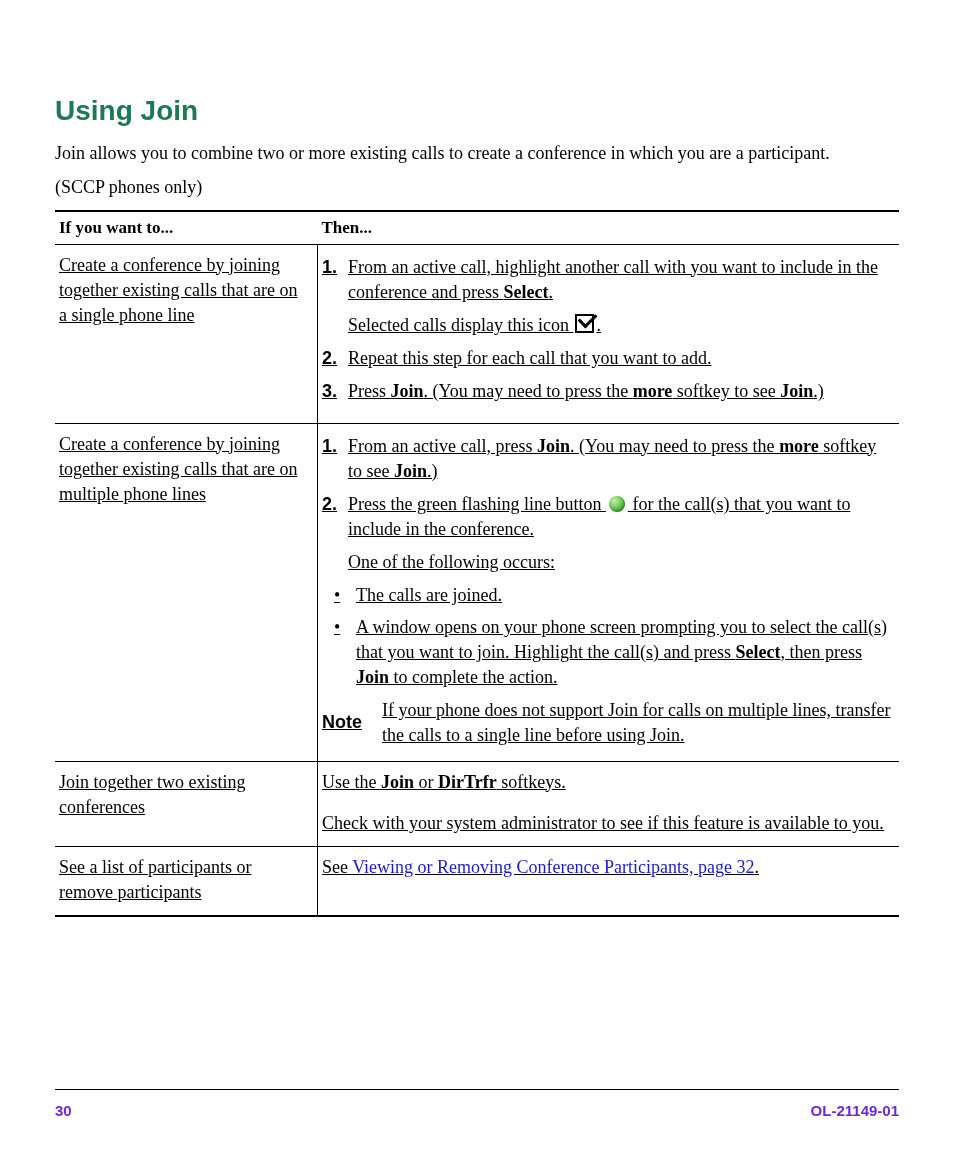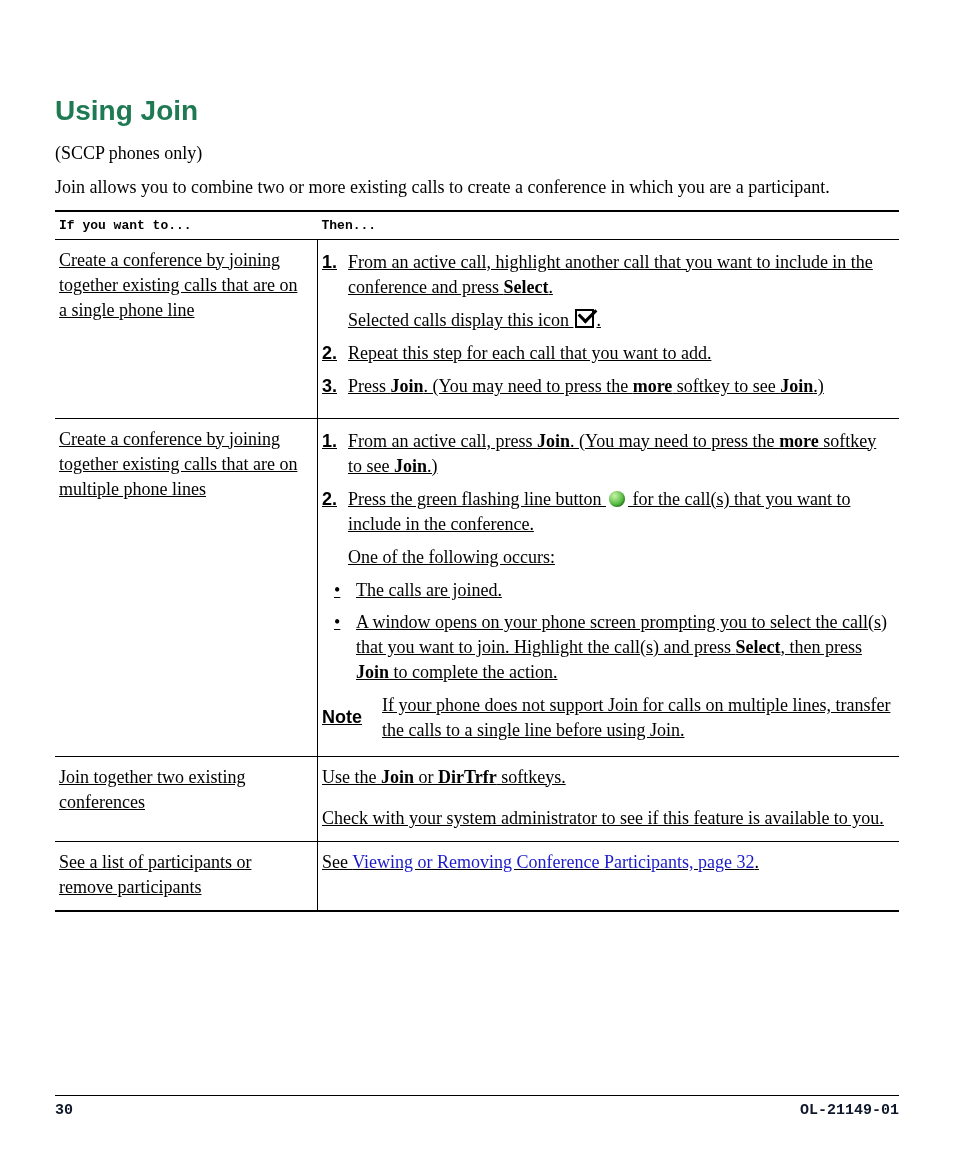--- a/index.html
+++ b/index.html
@@ -165,8 +165,8 @@
 
   <h2 class="section-heading">Using Join</h2>
 
+  <p class="body">Join allows you to combine two or more existing calls to create a conference in which you are a participant.</p>
   <p class="body">(SCCP phones only)</p>
-  <p class="body">Join allows you to combine two or more existing calls to create a conference in which you are a participant.</p>
 
   <table class="instr">
     <thead>

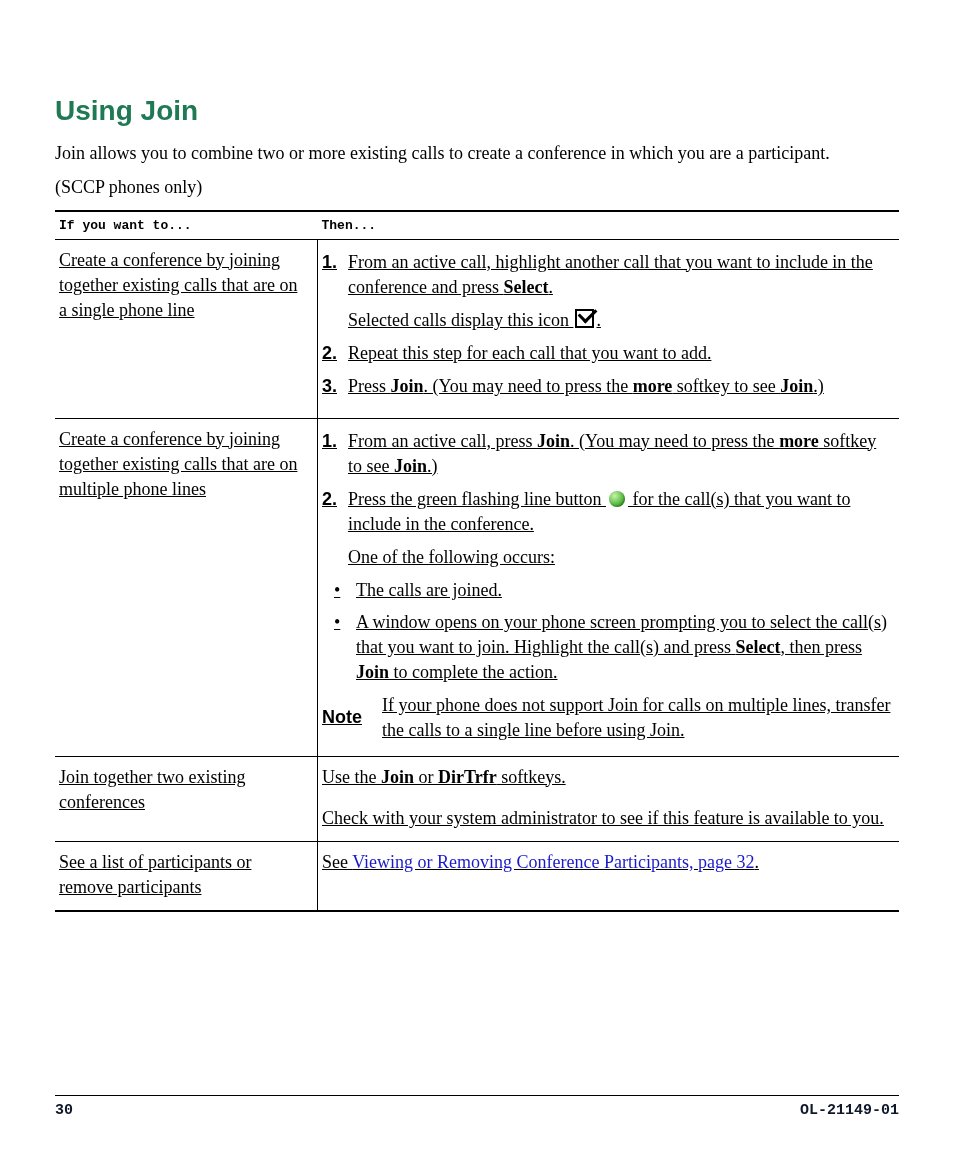--- a/index.html
+++ b/index.html
@@ -34,9 +34,9 @@
     margin-top: 8px;
   }
   table.instr th {
-    font-family: Liberation Mono, monospace;
-    font-weight: 700;
-    font-size: 13px;
+    font-family: Liberation Serif, serif;
+    font-weight: 700;
+    font-size: 17px;
     text-align: left;
     border-top: 2px solid #000;
     border-bottom: 1px solid #000;

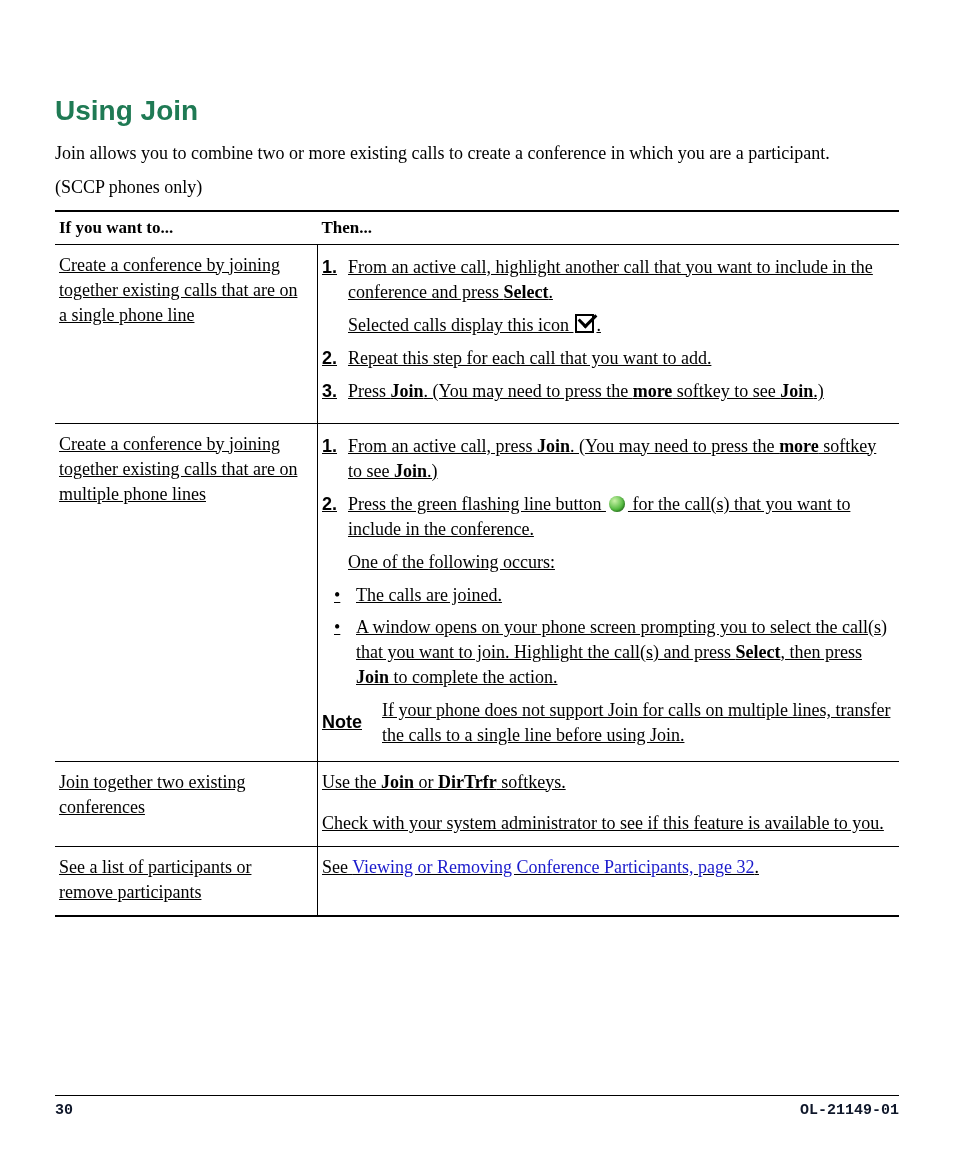--- a/index.html
+++ b/index.html
@@ -183,7 +183,7 @@
           <div class="step">
             <div class="num">1.</div>
             <div class="txt">
-              <span>From an active call, highlight another call that you want to include in the conference and press </span><span class="bold">Select</span><span>.</span>
+              <span>From an active call, highlight another call with you want to include in the conference and press </span><span class="bold">Select</span><span>.</span>
             </div>
           </div>
           <div class="indented">

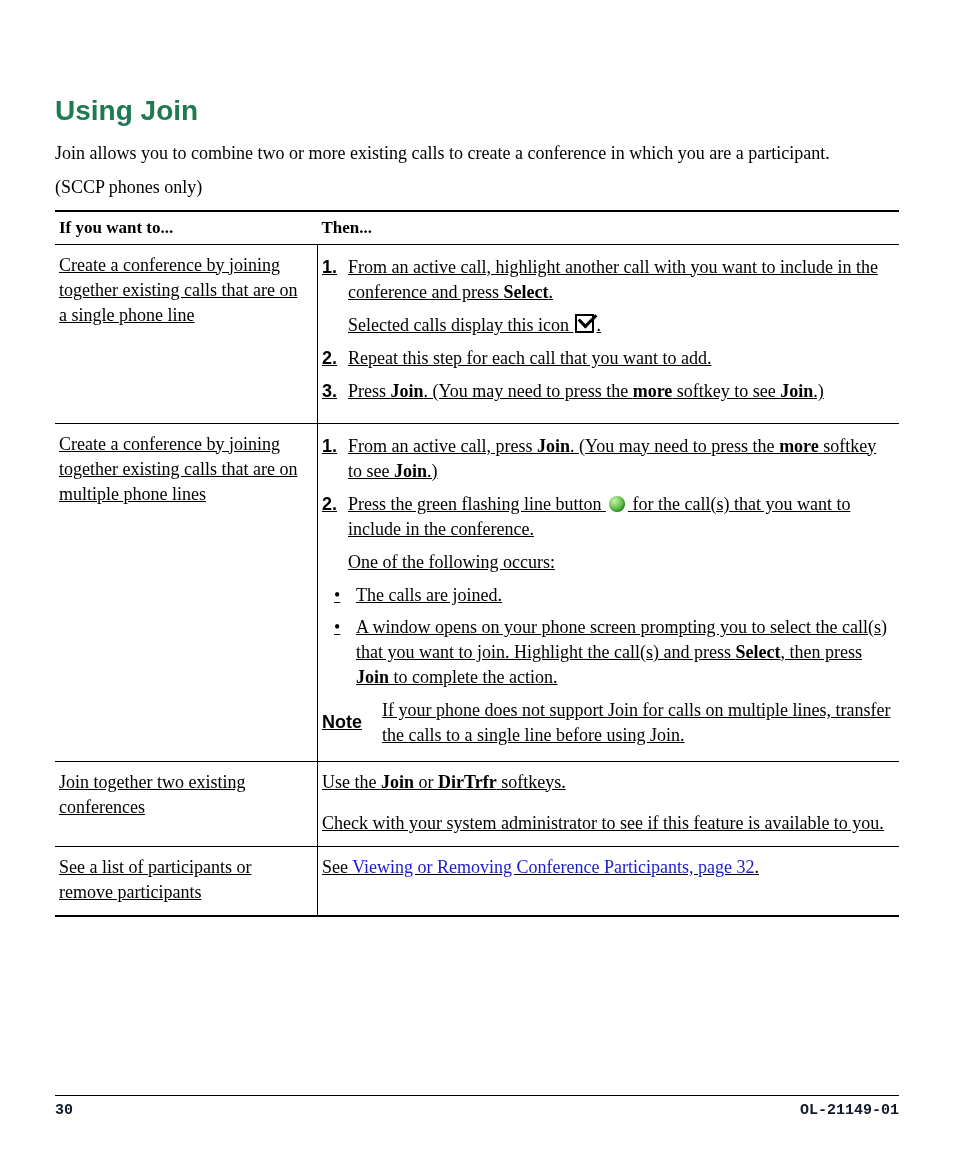--- a/index.html
+++ b/index.html
@@ -149,13 +149,13 @@
     right: 55px;
     bottom: 40px;
     border-top: 1px solid #000;
-    padding-top: 6px;
+    padding-top: 12px;
     display: flex;
     justify-content: space-between;
-    font-family: Liberation Mono, monospace;
+    font-family: Liberation Sans, sans-serif;
     font-weight: 700;
     font-size: 15px;
-    color: #0f172a;
+    color: #6d28d9;
   }
 </style>
 </head>

